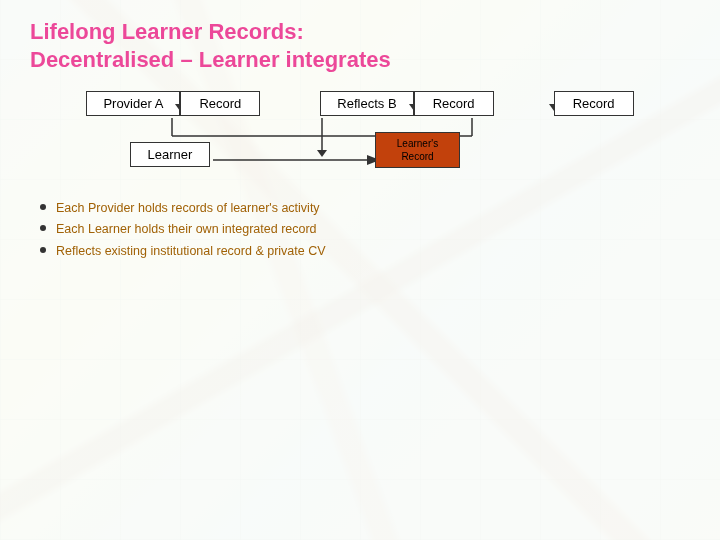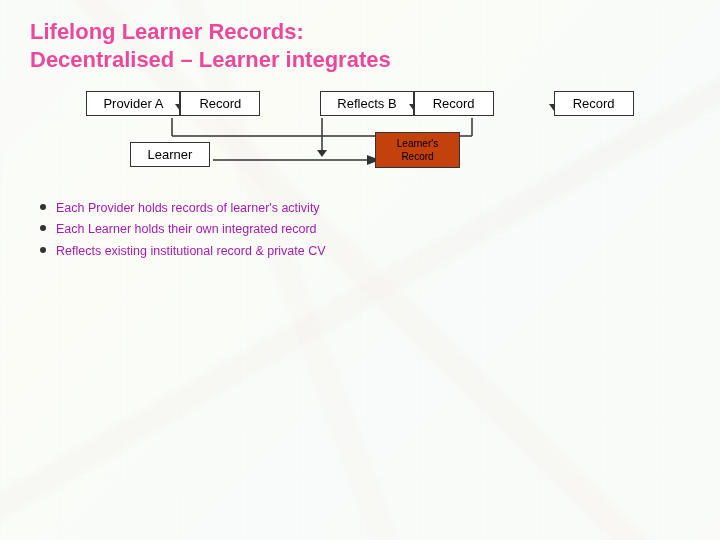--- a/index.html
+++ b/index.html
@@ -146,7 +146,7 @@
       display: flex;
       align-items: flex-start;
       font-size: 12.5px;
-      color: #a21caf;
+      color: #a16207;
       margin-bottom: 5px;
       line-height: 1.3;
     }

